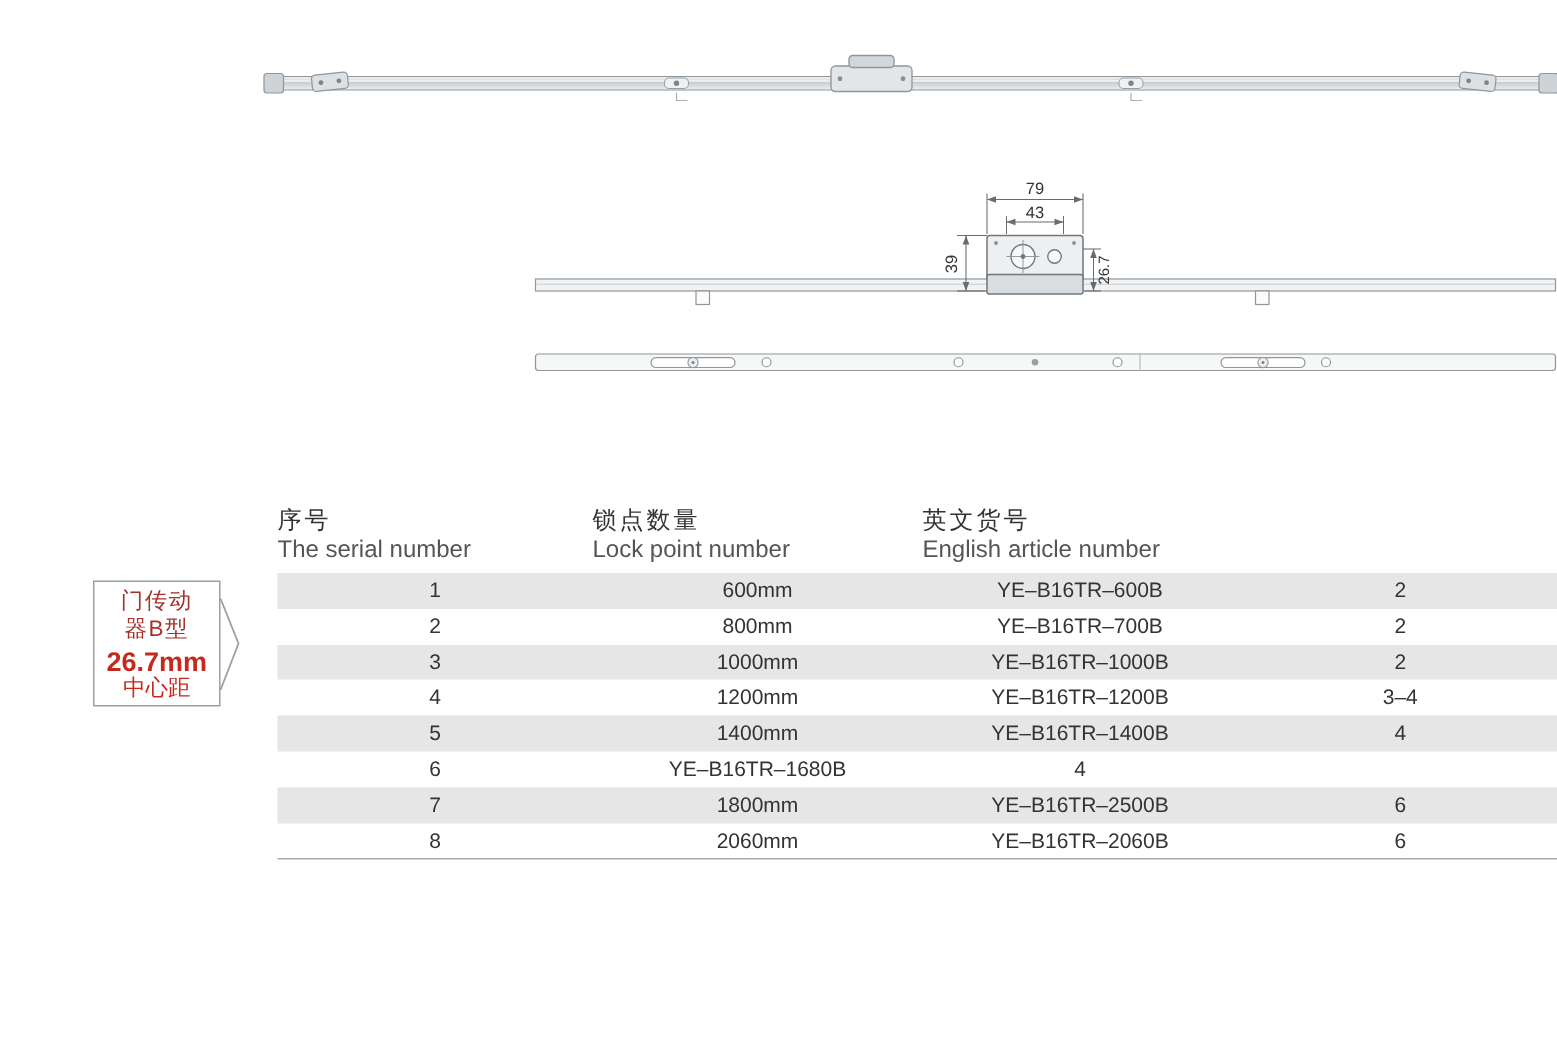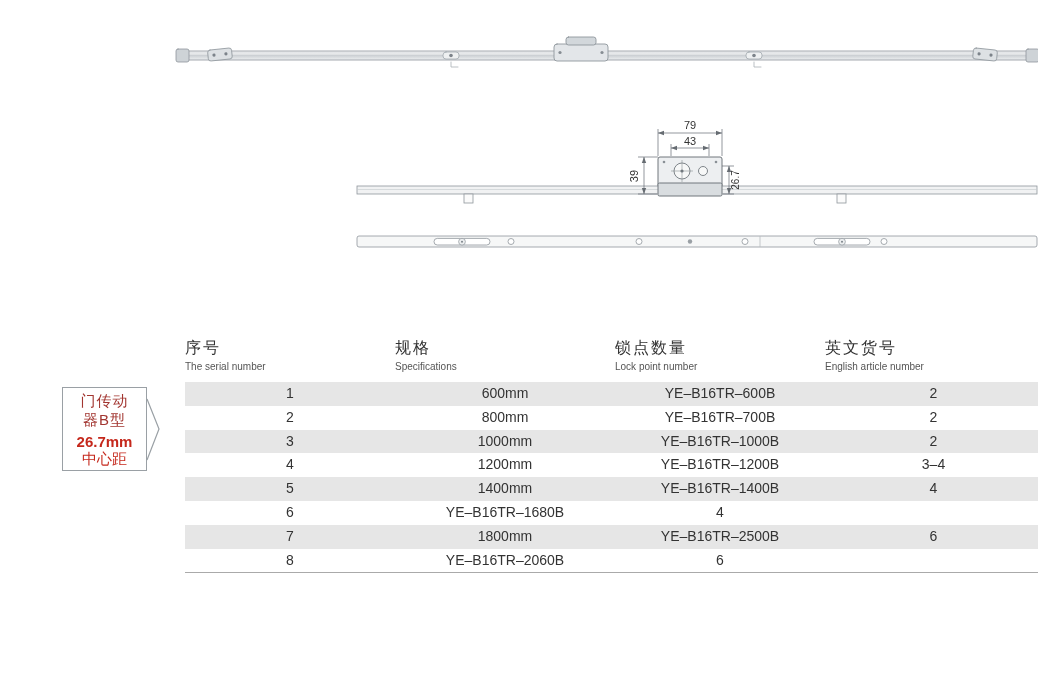--- a/index.html
+++ b/index.html
@@ -182,10 +182,6 @@
         <div class="en">The serial number</div>
       </div>
       <div class="th">
-        <div class="zh">规格</div>
-        <div class="en">Specifications</div>
-      </div>
-      <div class="th">
         <div class="zh">锁点数量</div>
         <div class="en">Lock point number</div>
       </div>

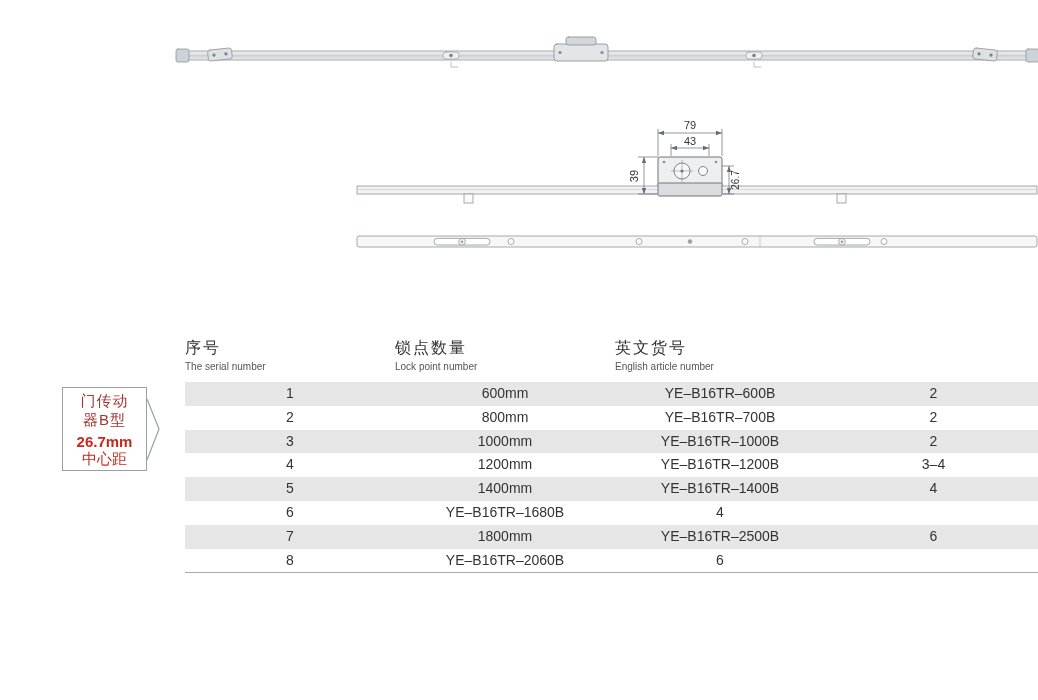--- a/index.html
+++ b/index.html
@@ -31,7 +31,7 @@
   .thead, .tr { display:grid; grid-template-columns:210px 220px 210px 217px; }
   .th { text-align:left; }
   .th .zh { font-size:16px; color:#333333; letter-spacing:2px; line-height:20px; }
-  .th .en { font-size:10px; color:#555555; margin-top:3px; line-height:12px; }
+  .th .en { font-size:16px; color:#555555; margin-top:3px; line-height:12px; }
   .tbody { margin-top:9px; border-bottom:1px solid #aaaaaa; }
   .tr { height:23.8px; }
   .tr.shaded { background:var(--row_shade); }

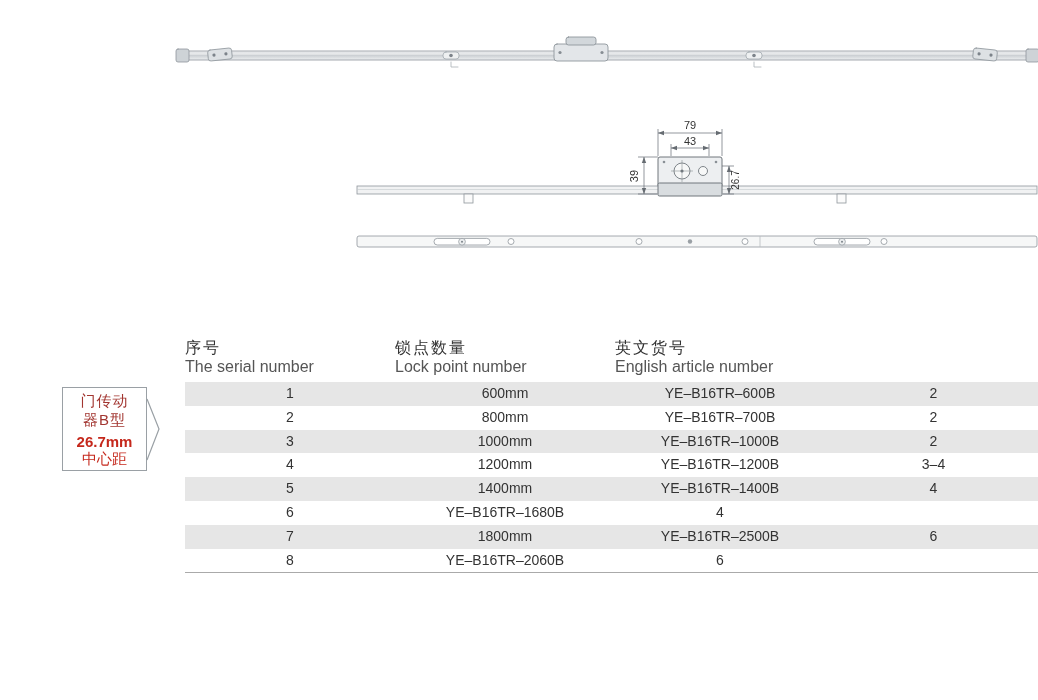--- a/index.html
+++ b/index.html
@@ -22,7 +22,7 @@
     text-align:center; background:#ffffff;
   }
   .lb-line { font-size:15px; color:var(--label_dark_red); line-height:19px; letter-spacing:1px; }
-  .lb-size { font-size:15px; font-weight:bold; color:var(--label_red); margin-top:3px; line-height:19px; }
+  .lb-size { font-size:18px; font-weight:bold; color:var(--label_red); margin-top:3px; line-height:19px; }
   .lb-note { font-size:15px; color:var(--label_red); line-height:16px; }
   .label-pointer { position:absolute; left:119px; top:398px; }
 

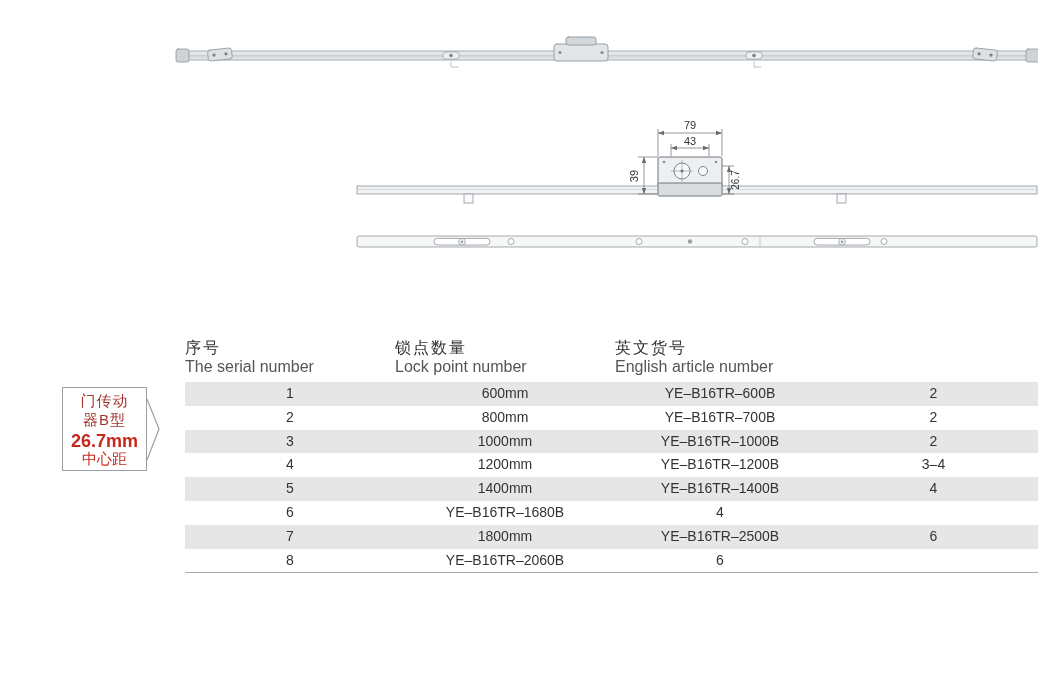--- a/index.html
+++ b/index.html
@@ -235,6 +235,7 @@
       </div>
       <div class="tr">
         <div class="td">8</div>
+        <div class="td">2060mm</div>
         <div class="td">YE–B16TR–2060B</div>
         <div class="td">6</div>
       </div>

